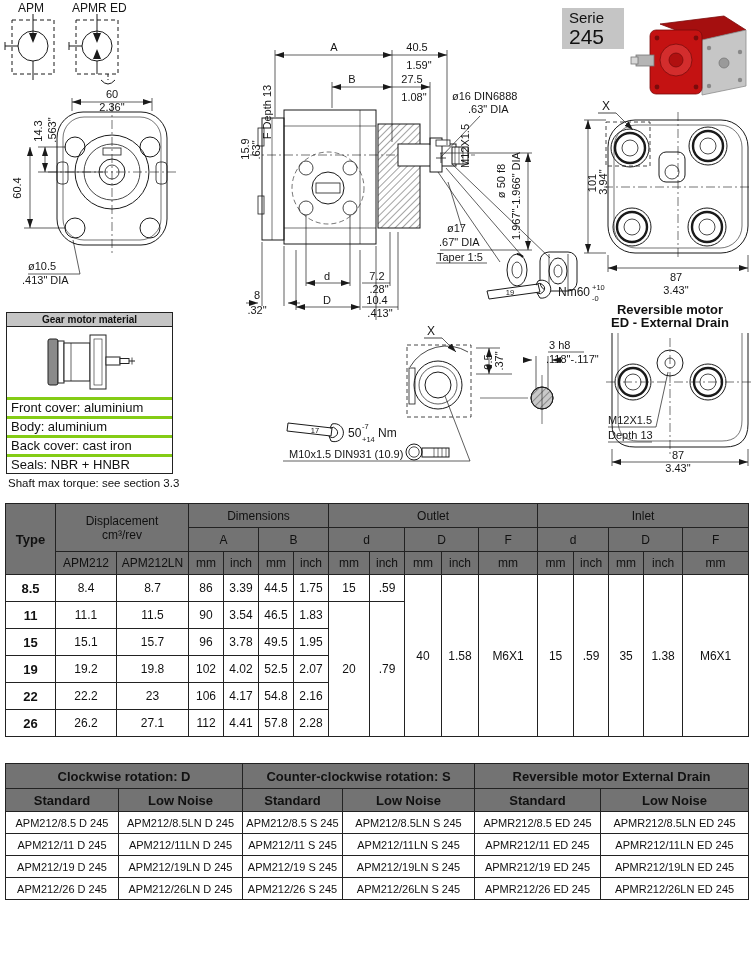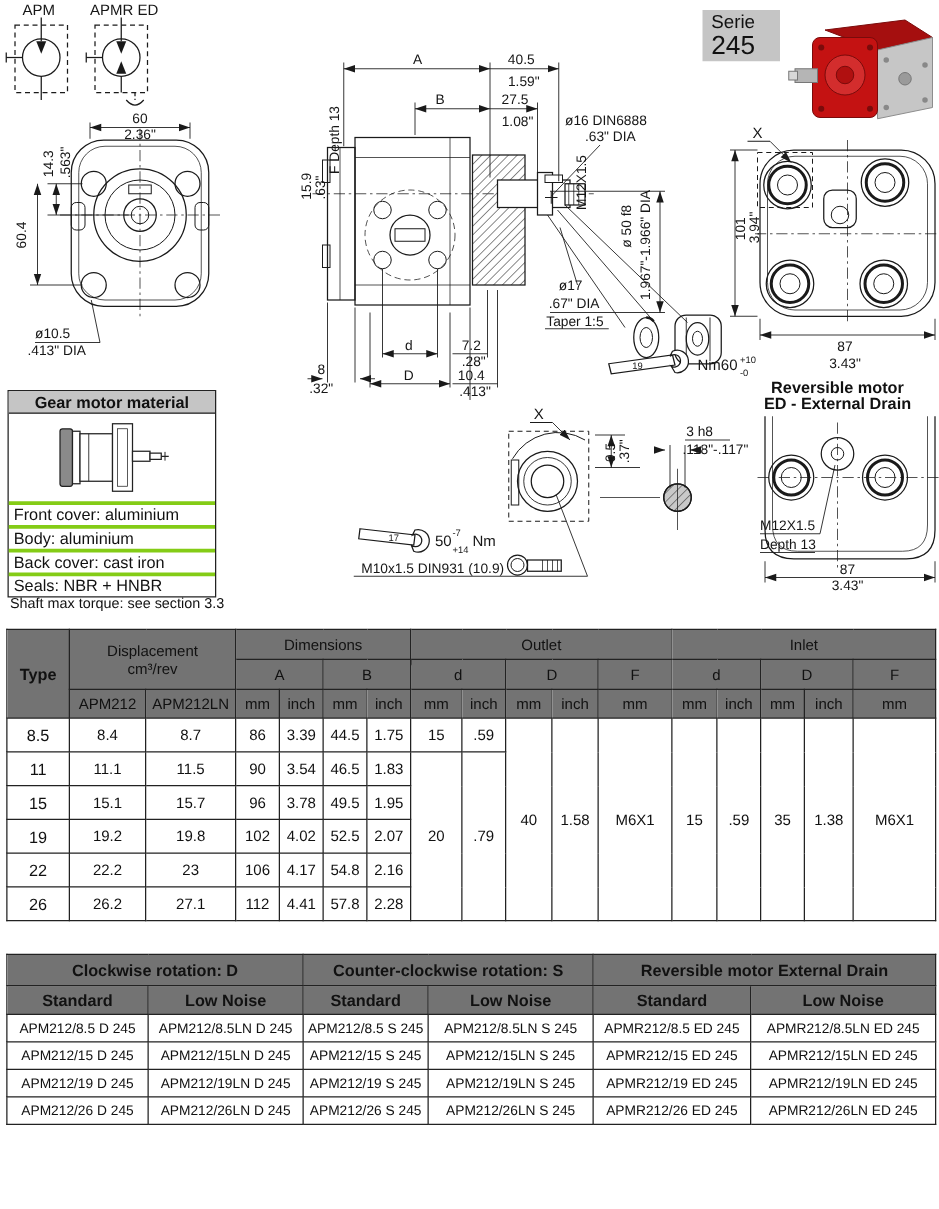--- a/index.html
+++ b/index.html
@@ -14,7 +14,7 @@
   #serie .l1{font-size:15px;line-height:16px;}
   #serie .l2{font-size:21px;line-height:22px;}
   #matbox{left:6px;top:312px;width:167px;border:1px solid #222;background:#fff;box-sizing:border-box;}
-  #matbox .title{background:#c5c5c5;border-bottom:1px solid #222;font-weight:bold;font-size:13px;text-align:center;padding:1px 0;}
+  #matbox .title{background:#c5c5c5;border-bottom:1px solid #222;font-weight:bold;font-size:10px;text-align:center;padding:1px 0;}
   #matbox .pic{height:70px;display:flex;align-items:center;justify-content:center;}
   #matbox .mrow{border-top:3px solid #84cc16;font-size:13px;padding-left:4px;height:16px;line-height:16px;white-space:nowrap;}
   #revcap{left:590px;top:303px;width:160px;text-align:center;font-size:13px;line-height:13px;font-weight:bold;}

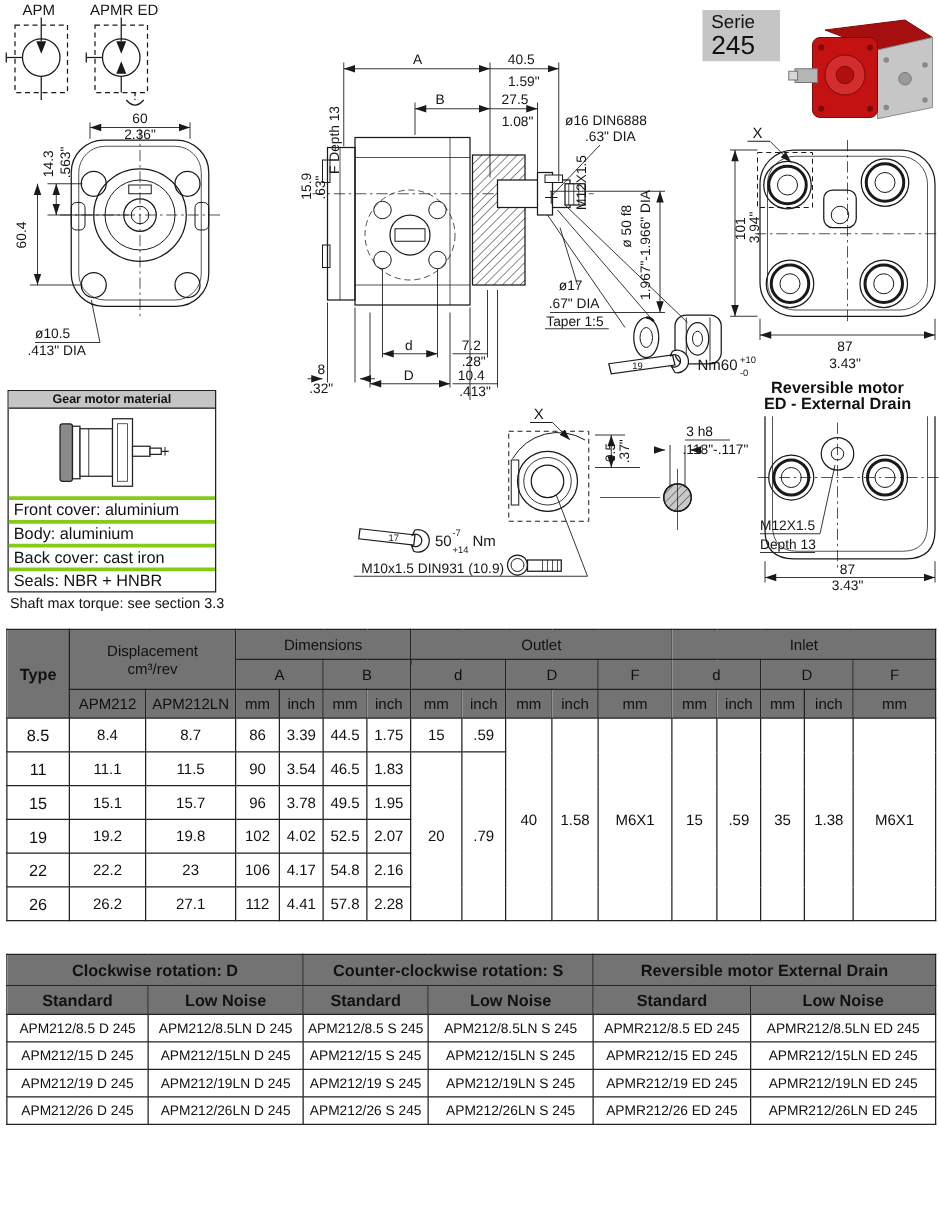--- a/index.html
+++ b/index.html
@@ -29,7 +29,7 @@
   #spec .h2{height:24px;}
   #spec .h3{height:23px;}
   #spec tbody td{height:26px;}
-  #spec .btype{font-weight:normal;font-size:13px;margin-top:44px;}
+  #spec .btype{font-weight:bold;font-size:13px;margin-top:44px;}
   #order{left:5px;top:763px;}
   #order table{width:743px;}
   #order th{font-size:13px;font-weight:bold;height:24px;}

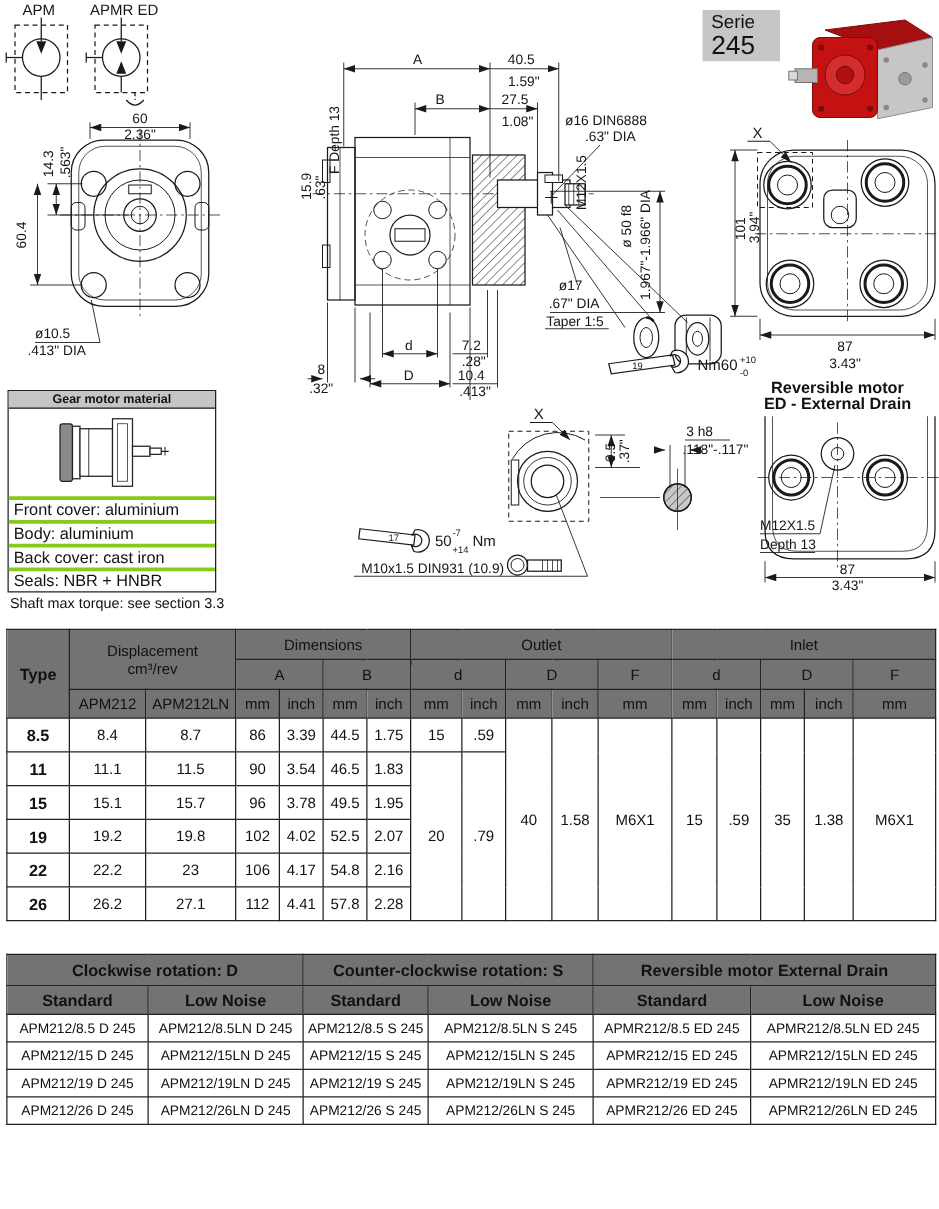--- a/index.html
+++ b/index.html
@@ -557,6 +557,14 @@
       <td>APMR212/8.5LN ED 245</td>
     </tr>
     <tr>
+      <td>APM212/11 D 245</td>
+      <td>APM212/11LN D 245</td>
+      <td>APM212/11 S 245</td>
+      <td>APM212/11LN S 245</td>
+      <td>APMR212/11 ED 245</td>
+      <td>APMR212/11LN ED 245</td>
+    </tr>
+    <tr>
       <td>APM212/15 D 245</td>
       <td>APM212/15LN D 245</td>
       <td>APM212/15 S 245</td>

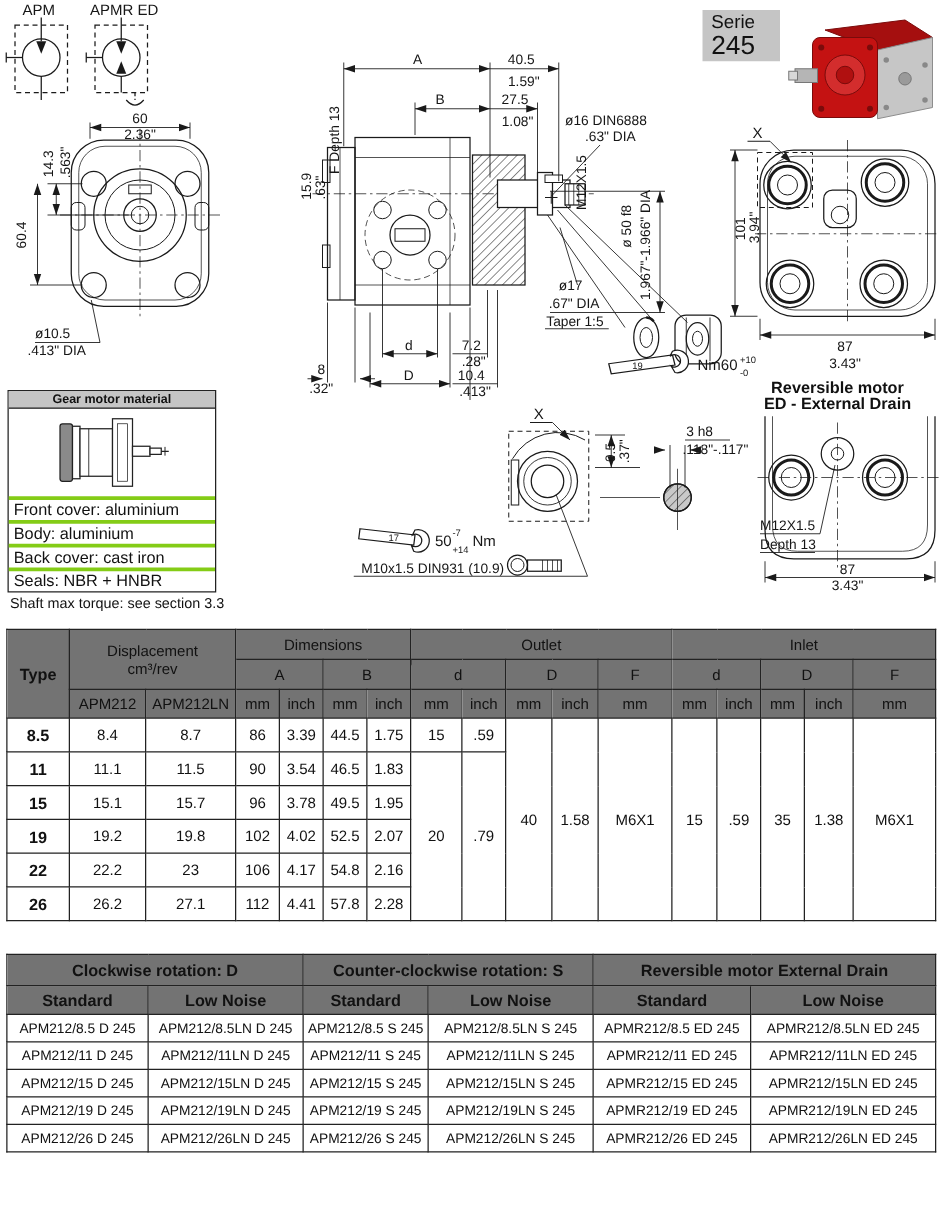--- a/index.html
+++ b/index.html
@@ -565,14 +565,6 @@
       <td>APMR212/11LN ED 245</td>
     </tr>
     <tr>
-      <td>APM212/15 D 245</td>
-      <td>APM212/15LN D 245</td>
-      <td>APM212/15 S 245</td>
-      <td>APM212/15LN S 245</td>
-      <td>APMR212/15 ED 245</td>
-      <td>APMR212/15LN ED 245</td>
-    </tr>
-    <tr>
       <td>APM212/19 D 245</td>
       <td>APM212/19LN D 245</td>
       <td>APM212/19 S 245</td>

